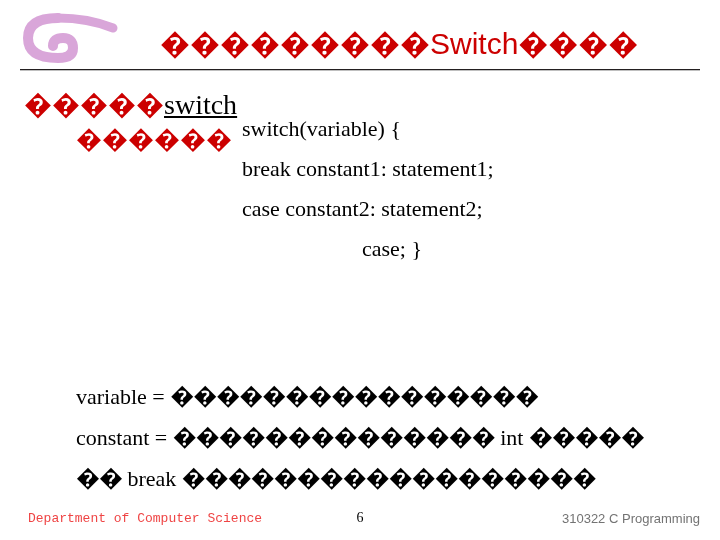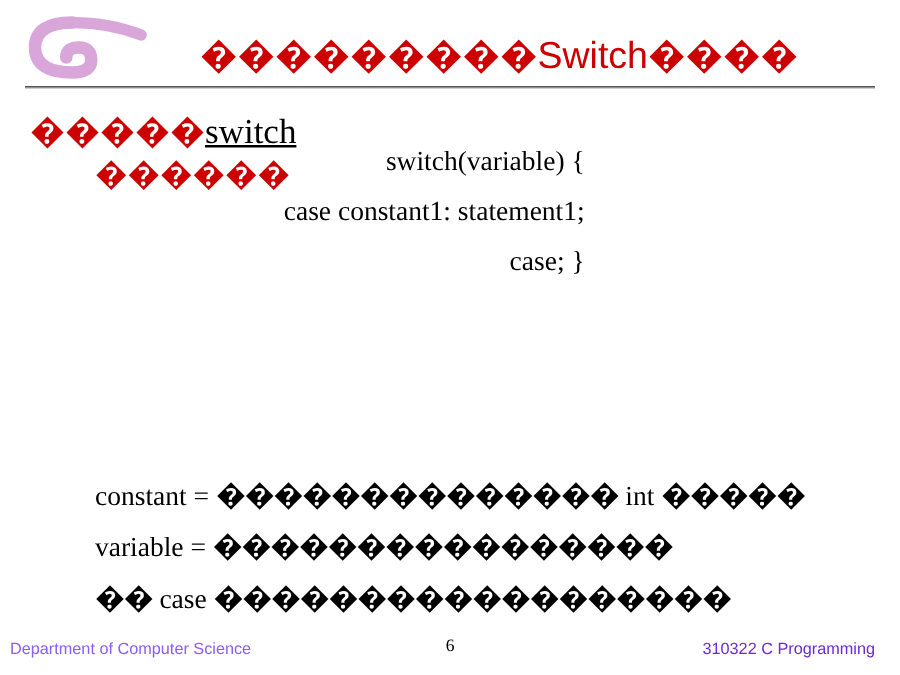--- a/index.html
+++ b/index.html
@@ -65,11 +65,10 @@
   .codeblock {
     position: absolute;
     top: 118px;
-    left: 227px;
+    left: 242px;
     font-size: 22px;
     color: #000;
     line-height: 1.0;
-    text-align: right;
   }
   .codeblock .line { margin-bottom: 18px; white-space: nowrap; }
   .codeblock .indent1 { padding-left: 0; }

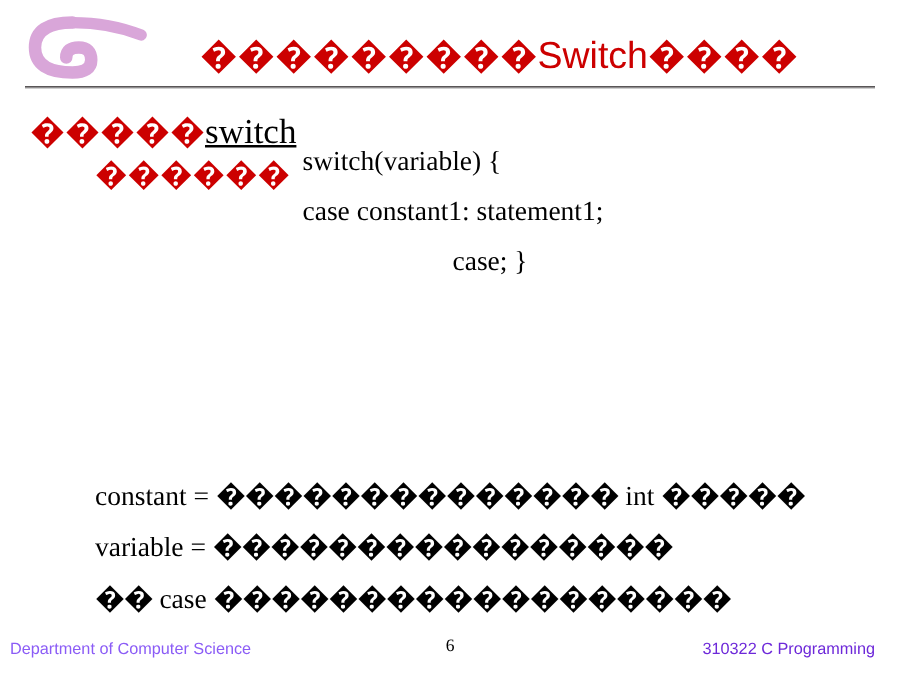--- a/index.html
+++ b/index.html
@@ -136,7 +136,7 @@
 
   <div class="codeblock">
     <div class="line indent1">switch(variable) {</div>
-    <div class="line indent1">case constant1: statement1;</div>
+    <div class="line indent1">break constant1: statement1;</div>
     <div class="line indent2">case; }</div>
   </div>
 

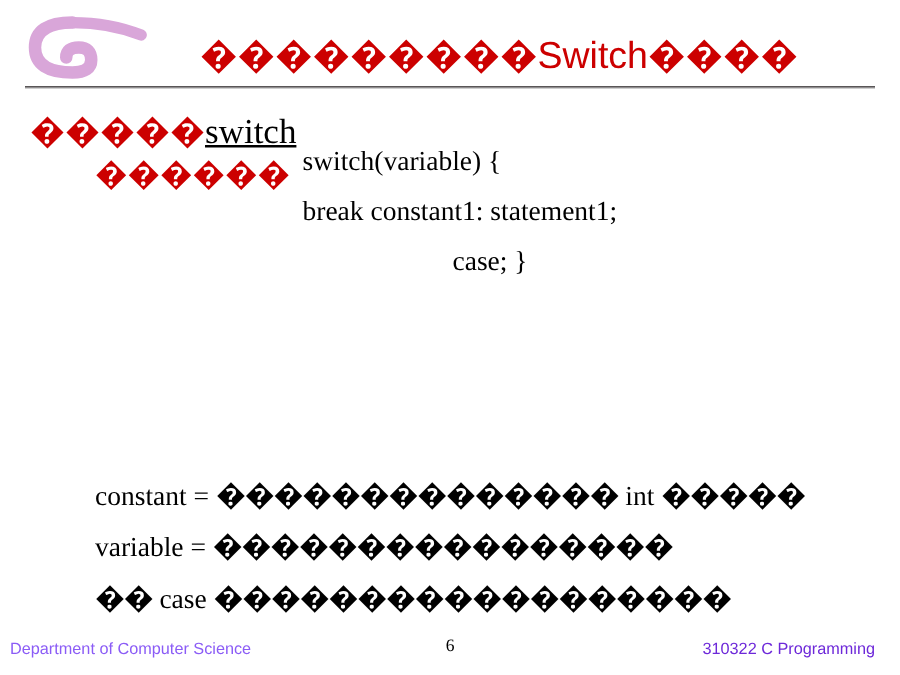--- a/index.html
+++ b/index.html
@@ -137,6 +137,7 @@
   <div class="codeblock">
     <div class="line indent1">switch(variable) {</div>
     <div class="line indent1">break constant1: statement1;</div>
+    <div class="line indent1">case constant2: statement2;</div>
     <div class="line indent2">case; }</div>
   </div>
 

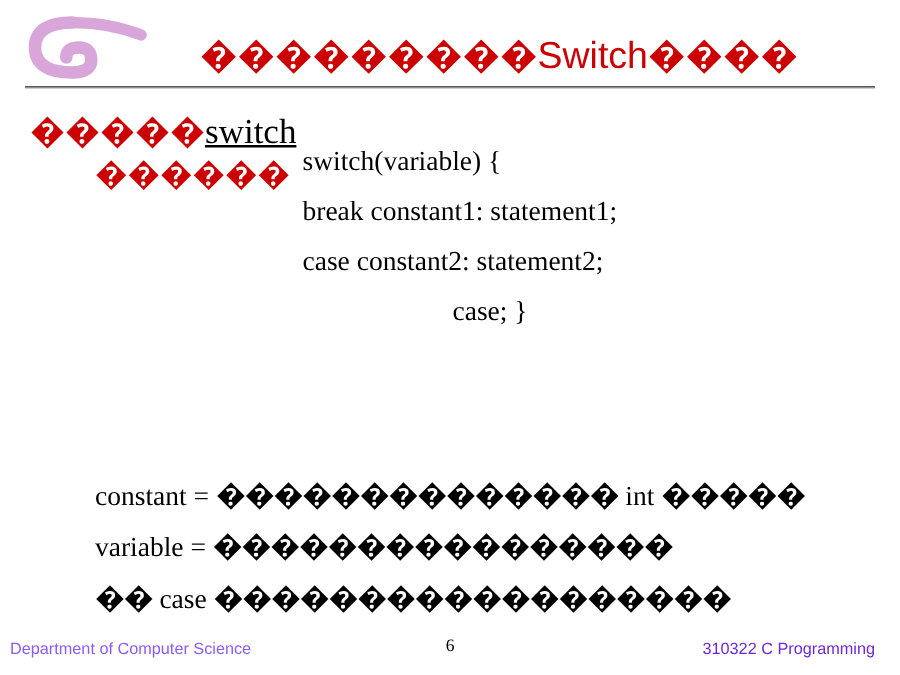--- a/index.html
+++ b/index.html
@@ -143,10 +143,10 @@
 
   <div class="notes">
     <div class="row">
-      <span>constant = </span><span class="boxes">��������������</span><span> int </span><span class="boxes">�����</span>
+      <span>variable = </span><span class="boxes">����������������</span>
     </div>
     <div class="row">
-      <span>variable = </span><span class="boxes">����������������</span>
+      <span>constant = </span><span class="boxes">��������������</span><span> int </span><span class="boxes">�����</span>
     </div>
     <div class="row">
       <span class="boxes">��</span><span> case </span><span class="boxes">������������������</span>

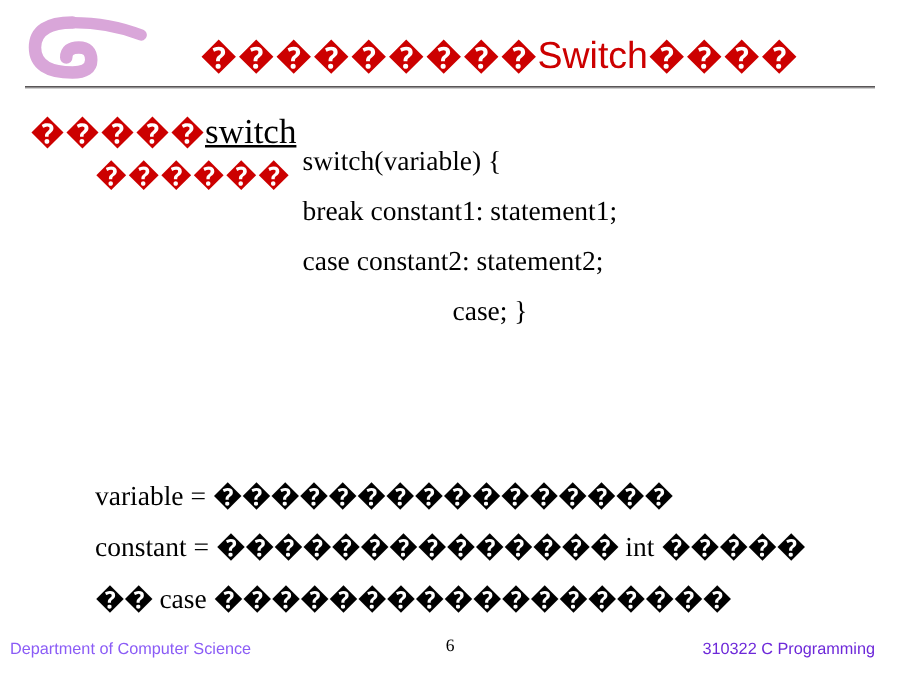--- a/index.html
+++ b/index.html
@@ -149,7 +149,7 @@
       <span>constant = </span><span class="boxes">��������������</span><span> int </span><span class="boxes">�����</span>
     </div>
     <div class="row">
-      <span class="boxes">��</span><span> case </span><span class="boxes">������������������</span>
+      <span class="boxes">��</span><span> break </span><span class="boxes">������������������</span>
     </div>
   </div>
 

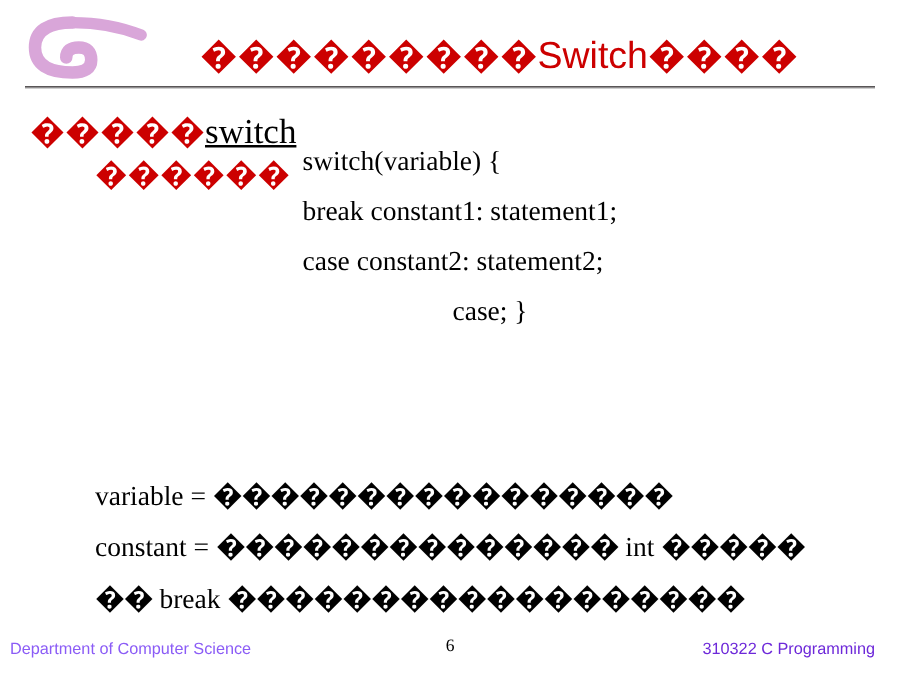--- a/index.html
+++ b/index.html
@@ -85,11 +85,11 @@
   .notes .boxes { font-family: Arial, sans-serif; font-size: 24px; letter-spacing: -1px; }
   .footer-left {
     position: absolute;
-    left: 8px;
+    left: 28px;
     bottom: 14px;
     font-size: 13px;
-    color: #8b5cf6;
-    font-family: Liberation Sans, sans-serif;
+    color: #ef4444;
+    font-family: Liberation Mono, monospace;
   }
   .footer-mid {
     position: absolute;

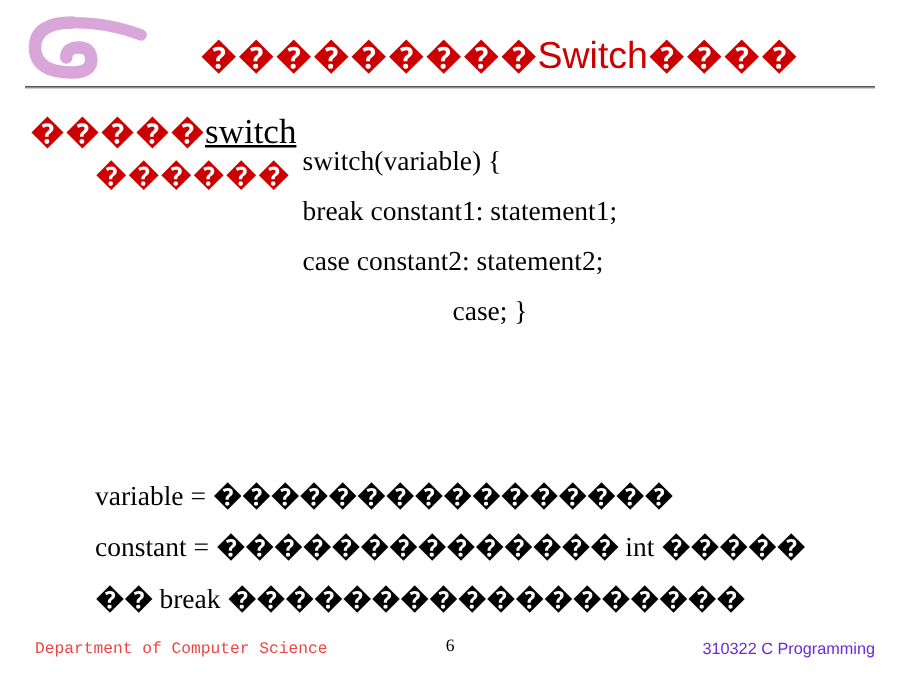--- a/index.html
+++ b/index.html
@@ -105,7 +105,7 @@
     right: 20px;
     bottom: 14px;
     font-size: 13px;
-    color: #6d28d9;
+    color: #737373;
     font-family: Arial, sans-serif;
     text-align: right;
   }

